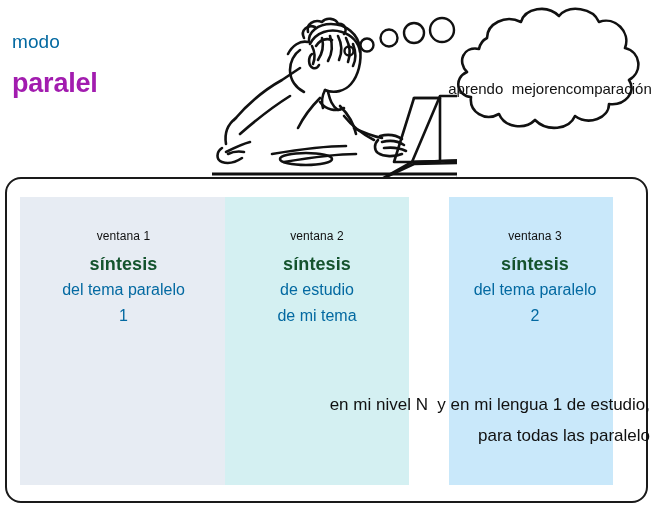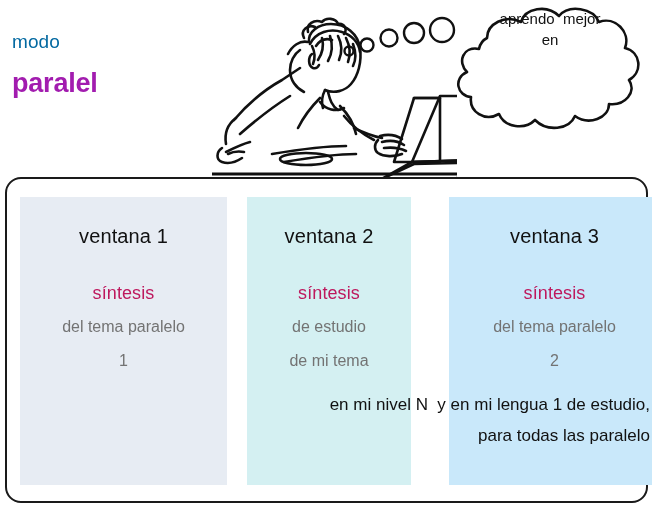--- a/index.html
+++ b/index.html
@@ -64,13 +64,13 @@
   }
   #bubble-text-wrap {
     position: absolute;
-    left: 0; top: 0;
+    left: 0; top: 16px;
     width: 214px;
     height: 135px;
     display: flex;
-    flex-direction: column;
+    flex-direction: row;
     align-items: center;
-    justify-content: flex-start;
+    justify-content: center;
     padding-top: 6px;
     box-sizing: border-box;
     pointer-events: none;

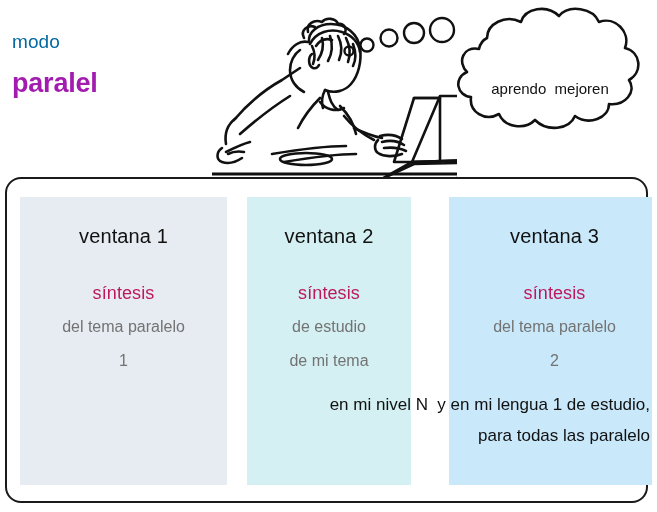--- a/index.html
+++ b/index.html
@@ -259,6 +259,7 @@
     <div id="bubble-text-wrap">
       <div class="bubble-line">aprendo  mejor</div>
       <div class="bubble-line">en</div>
+      <div class="bubble-line">comparación</div>
     </div>
   </div>
 

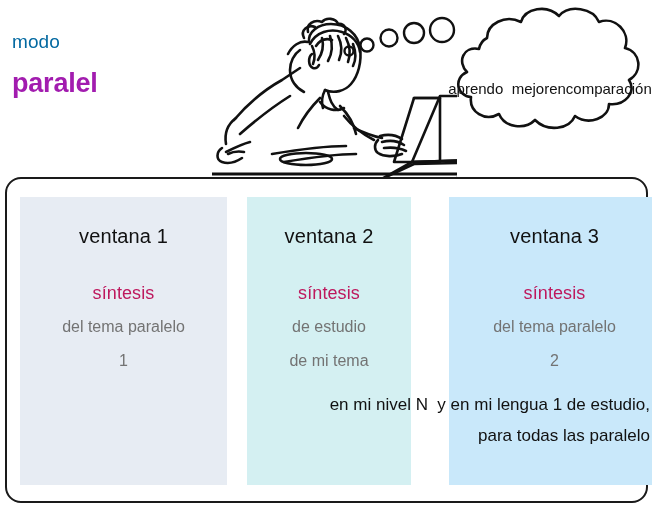--- a/index.html
+++ b/index.html
@@ -118,7 +118,7 @@
     text-align: center;
   }
   .col-title {
-    font-size: 20px;
+    font-size: 12px;
     color: #111111;
     line-height: 22px;
     letter-spacing: 0.1px;

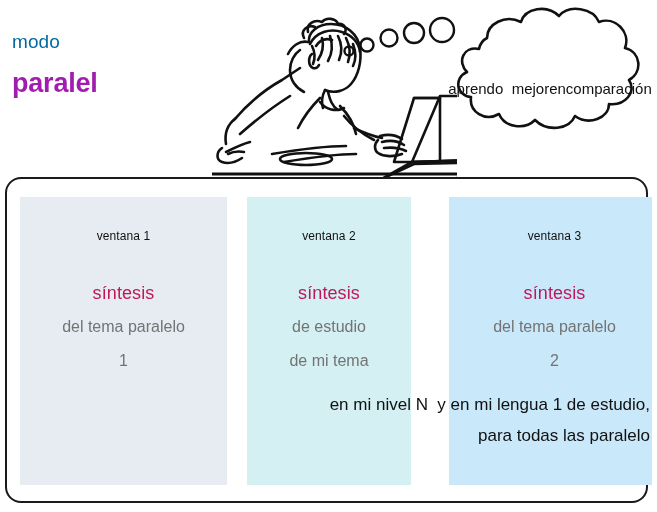--- a/index.html
+++ b/index.html
@@ -109,7 +109,7 @@
     box-sizing: border-box;
   }
   #window-col-0 { left: 13px;  width: 207px; background: #e7ecf3; }
-  #window-col-1 { left: 240px; width: 164px; background: #d4f0f2; }
+  #window-col-1 { left: 218px; width: 184px; background: #d4f0f2; }
   #window-col-2 { left: 442px; width: 203px; background: #c9e8fa; padding-left: 8px; }
 
   .col-content {

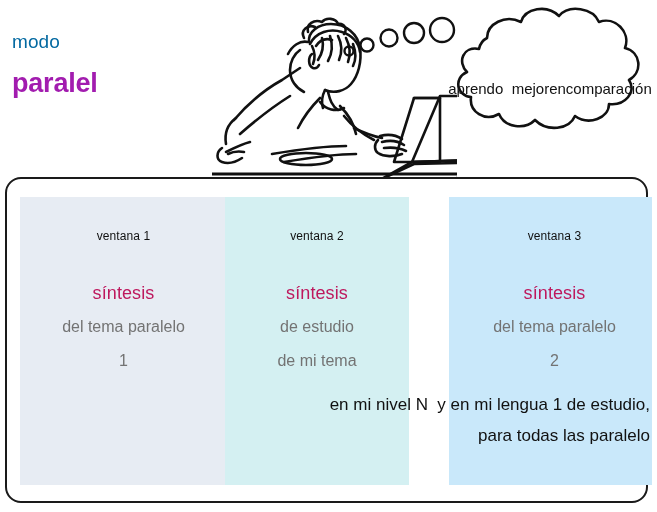--- a/index.html
+++ b/index.html
@@ -110,7 +110,7 @@
   }
   #window-col-0 { left: 13px;  width: 207px; background: #e7ecf3; }
   #window-col-1 { left: 218px; width: 184px; background: #d4f0f2; }
-  #window-col-2 { left: 442px; width: 203px; background: #c9e8fa; padding-left: 8px; }
+  #window-col-2 { left: 442px; width: 164px; background: #c9e8fa; padding-left: 8px; }
 
   .col-content {
     position: relative;

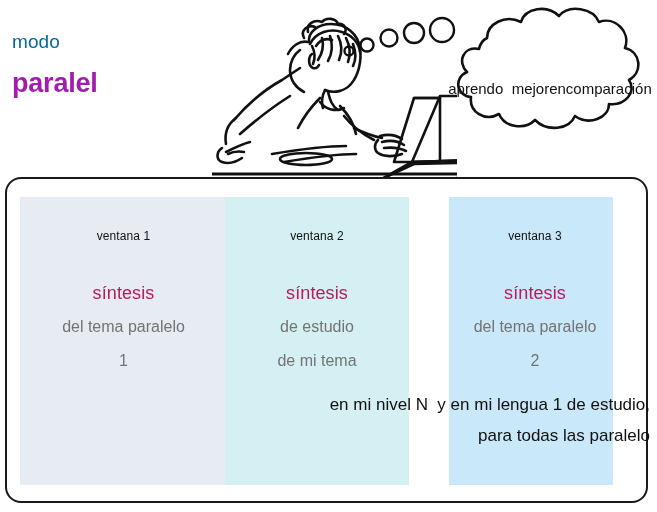--- a/index.html
+++ b/index.html
@@ -125,10 +125,10 @@
   }
   .col-synth {
     font-size: 18px;
-    font-weight: normal;
-    color: #be185d;
+    font-weight: bold;
+    color: #14532d;
     line-height: 24px;
-    margin-top: 34px;
+    margin-top: 5px;
     letter-spacing: 0.1px;
   }
   .col-desc {

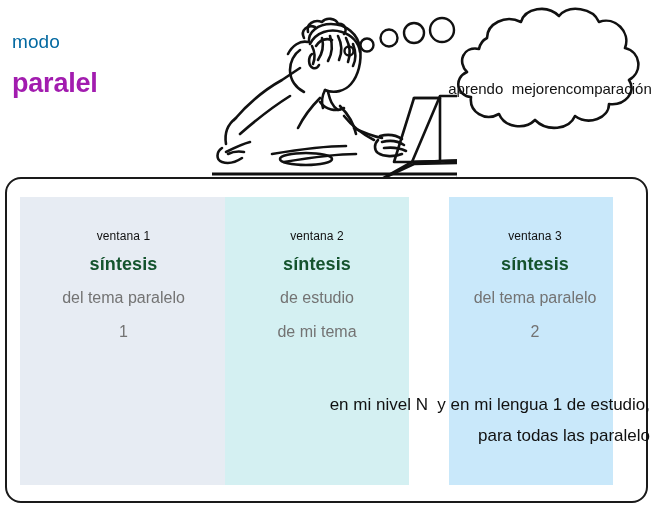--- a/index.html
+++ b/index.html
@@ -133,9 +133,9 @@
   }
   .col-desc {
     font-size: 16px;
-    color: #737373;
+    color: #0369a1;
     line-height: 24px;
-    margin-top: 10px;
+    margin-top: 2px;
   }
 
   

